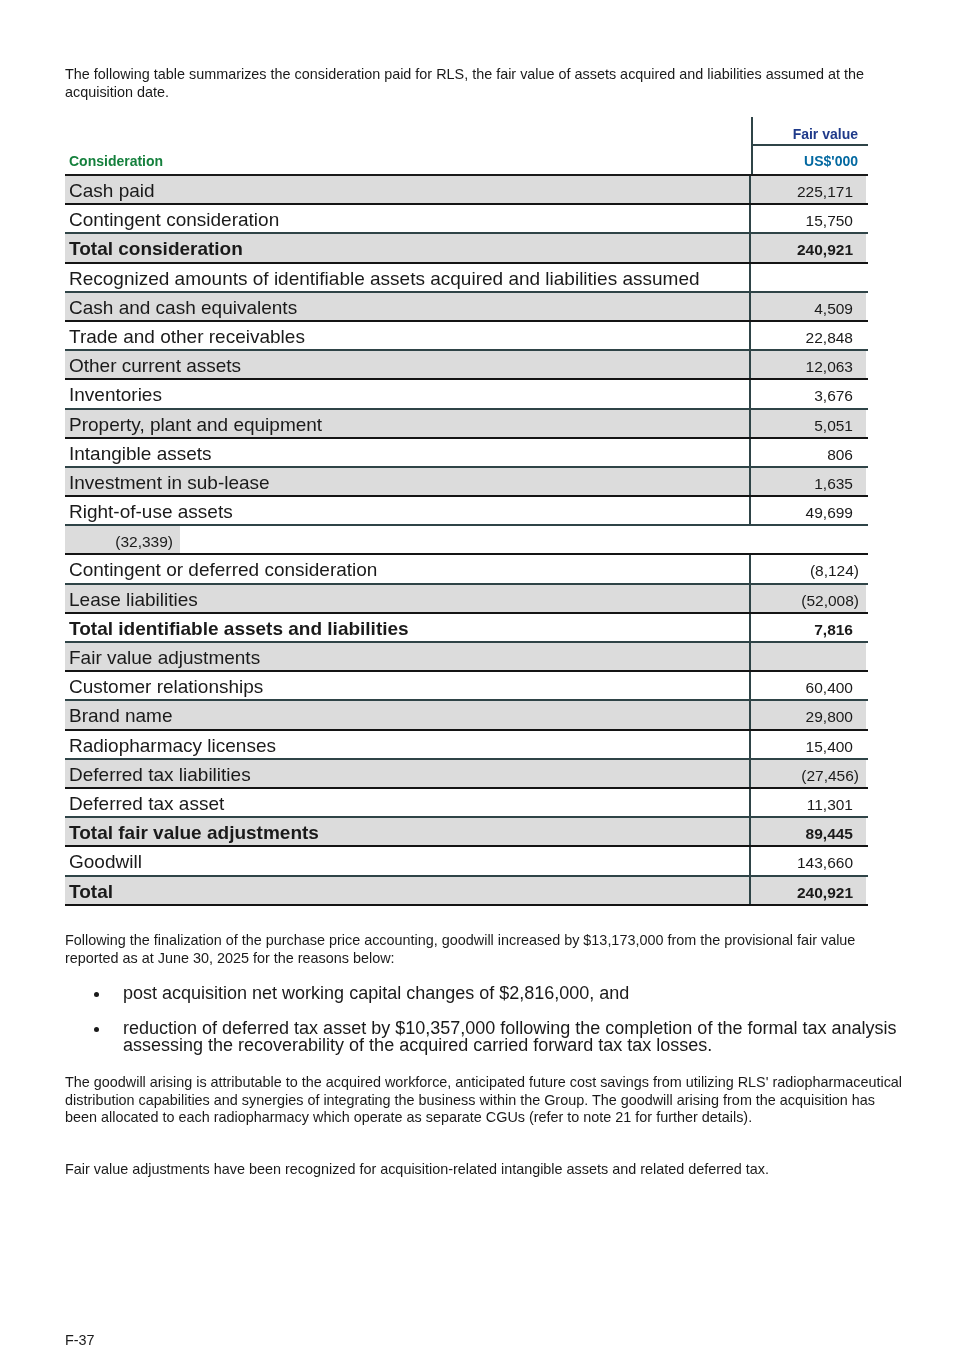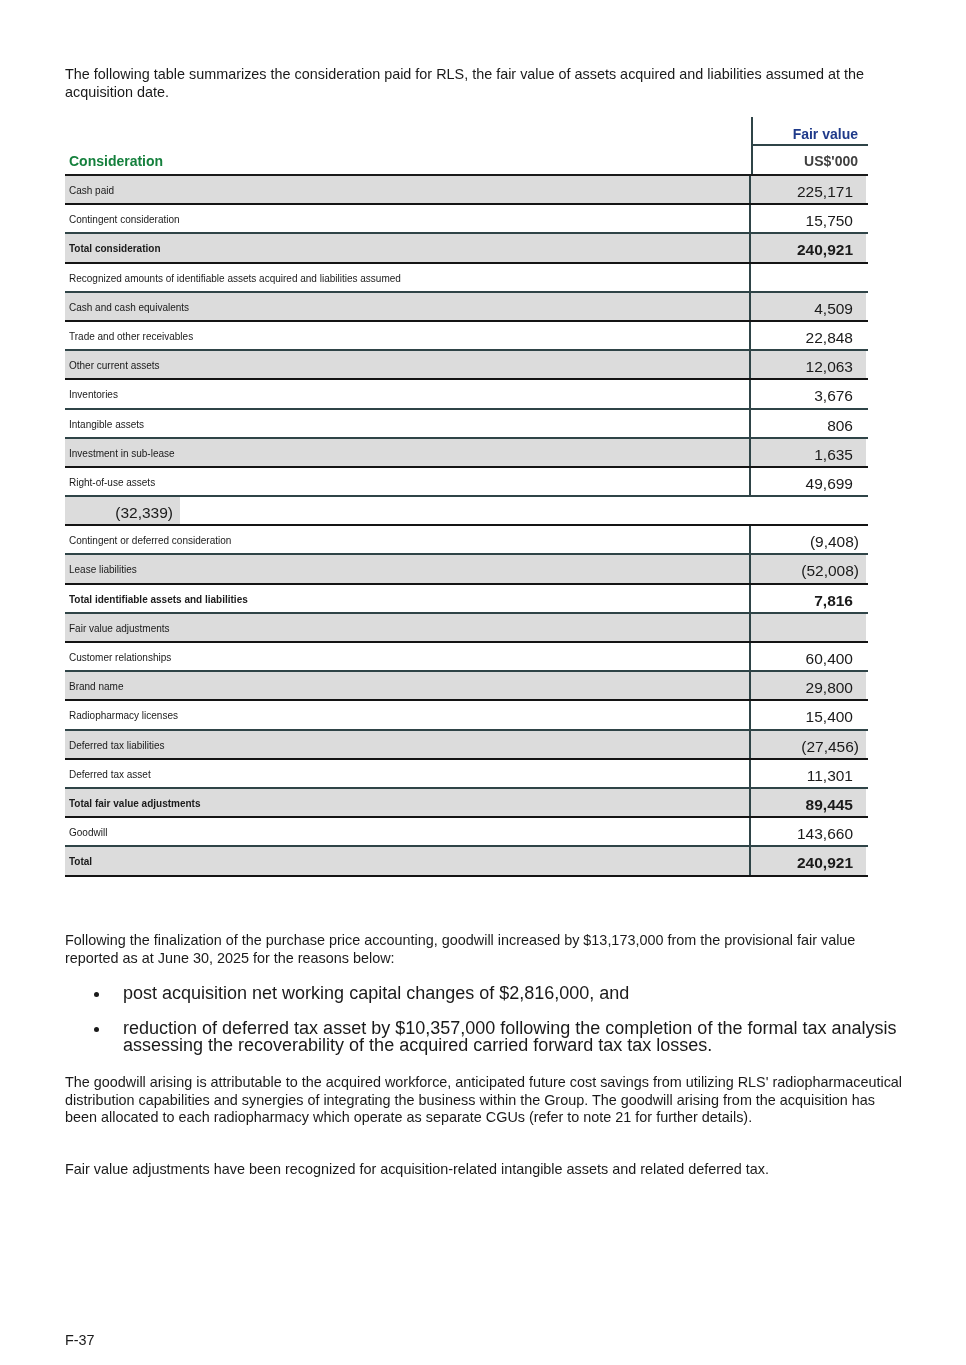--- a/index.html
+++ b/index.html
@@ -85,7 +85,7 @@
       width: 105px;
       text-align: right;
       font-weight: bold;
-      color: #404040;
+      color: #0369a1;
       font-size: 14px;
     }
     .hdr-bottom {

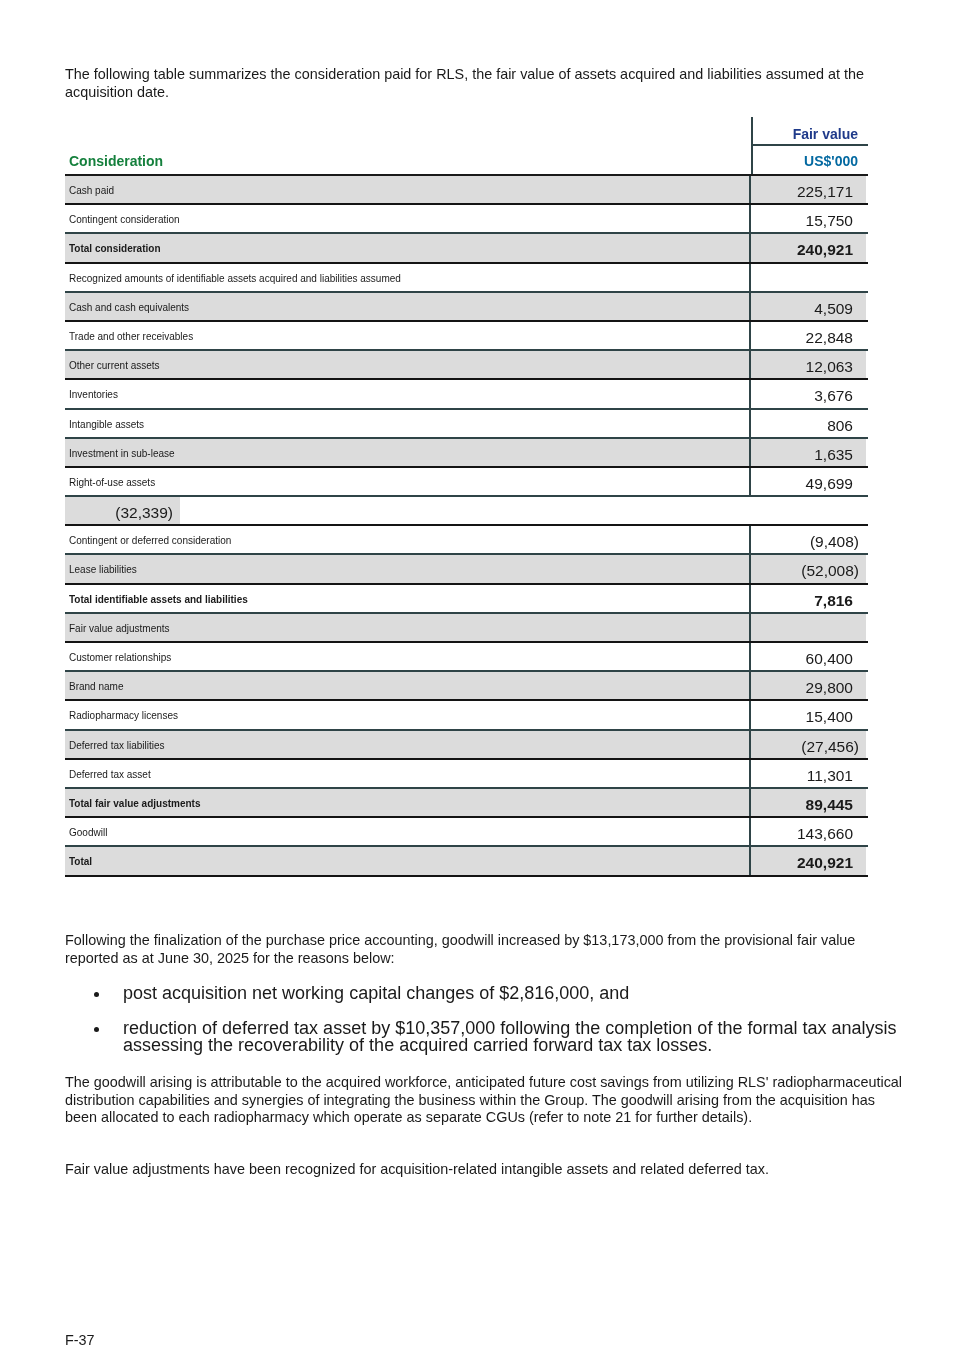--- a/index.html
+++ b/index.html
@@ -105,7 +105,7 @@
       width: 686px;
       box-sizing: border-box;
       padding-left: 4px;
-      font-size: 10px;
+      font-size: 19px;
       line-height: 30px;
       border-right: 2px solid #2f4447;
       white-space: nowrap;

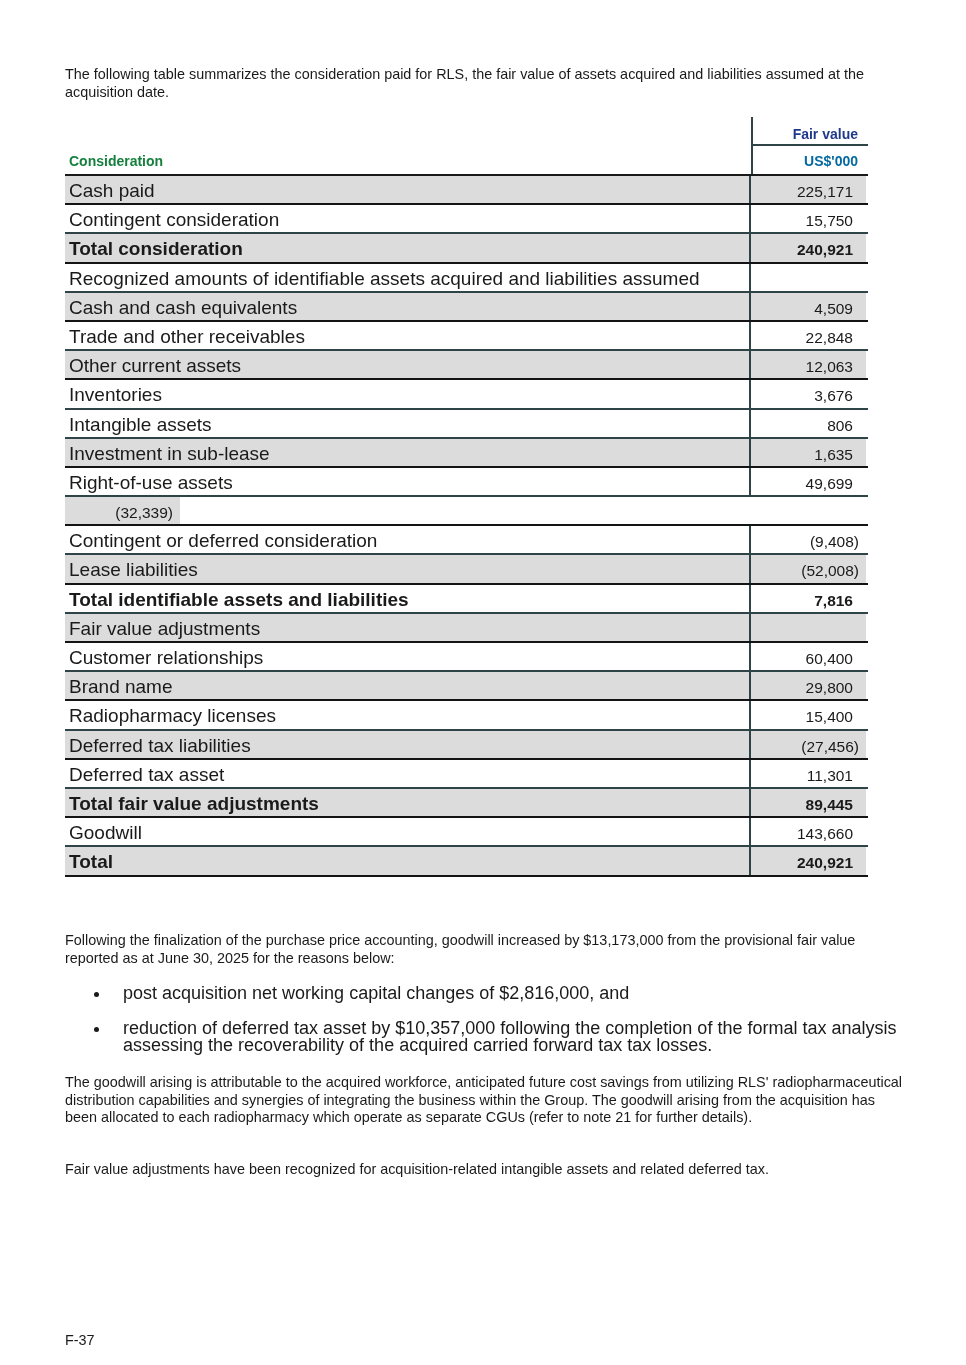--- a/index.html
+++ b/index.html
@@ -213,6 +213,10 @@
           <div class="label">Inventories</div>
           <div class="val">3,676</div>
         </div>
+        <div class="row shaded dark-border">
+          <div class="label">Property, plant and equipment</div>
+          <div class="val">5,051</div>
+        </div>
         <div class="row">
           <div class="label">Intangible assets</div>
           <div class="val">806</div>

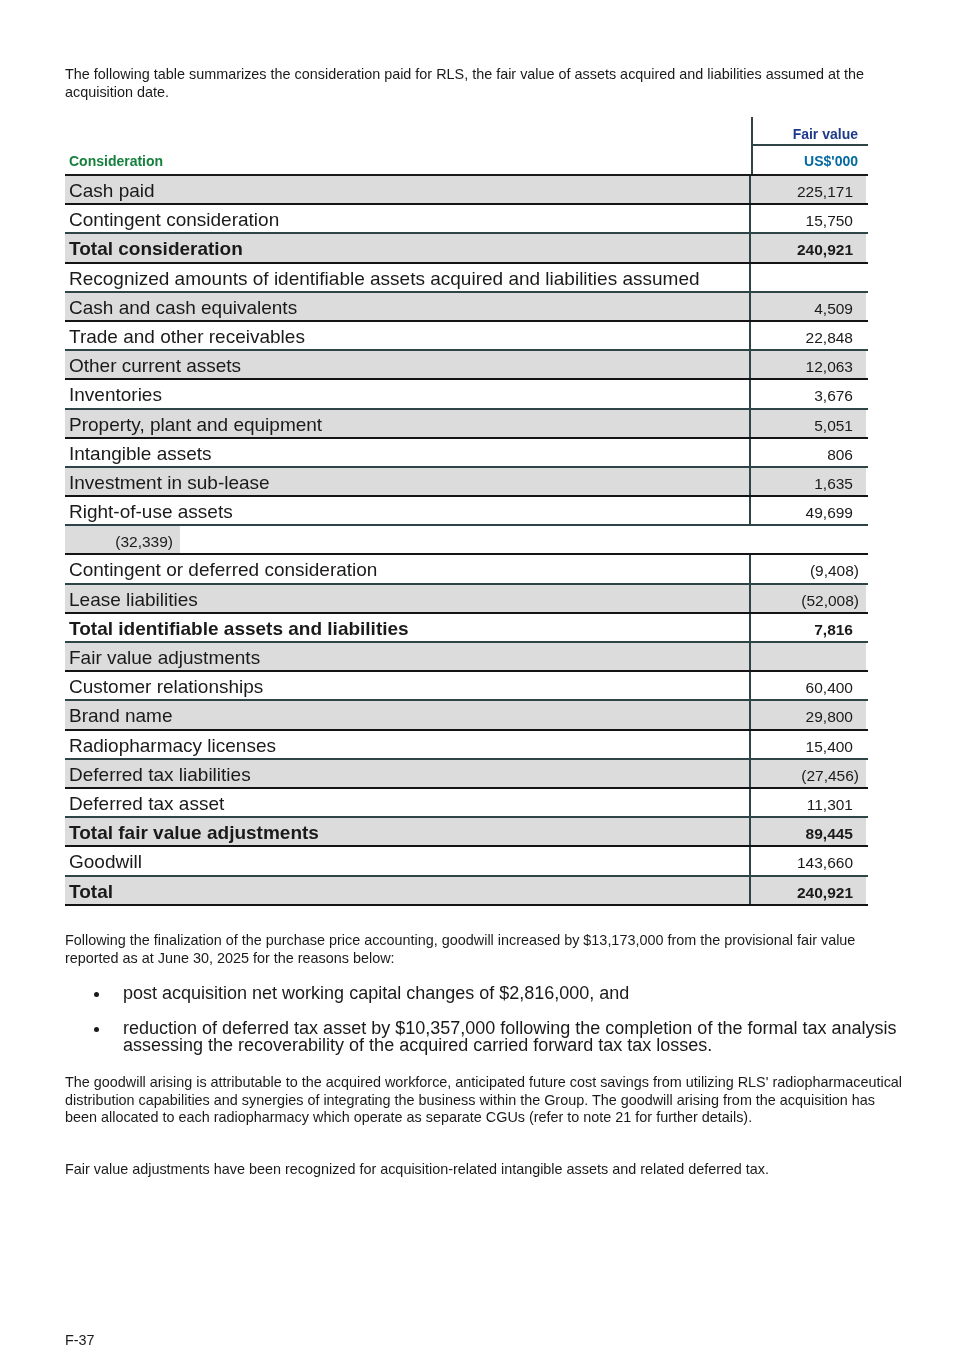--- a/index.html
+++ b/index.html
@@ -234,7 +234,7 @@
         </div>
         <div class="row neg">
           <div class="label">Contingent or deferred consideration</div>
-          <div class="val">(9,408)</div>
+          <div class="val">(8,124)</div>
         </div>
         <div class="row shaded neg dark-border">
           <div class="label">Lease liabilities</div>

